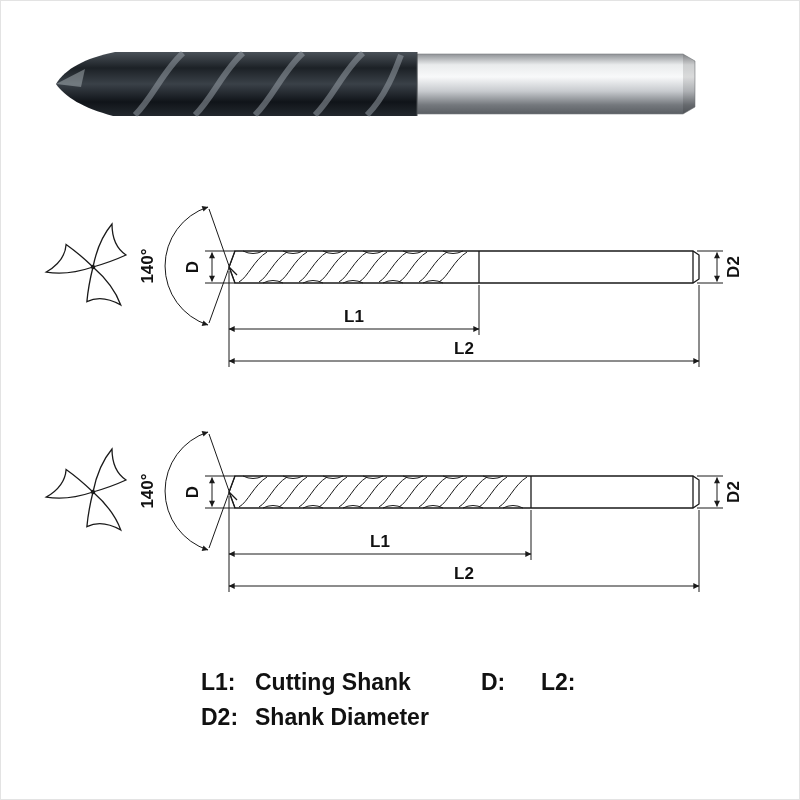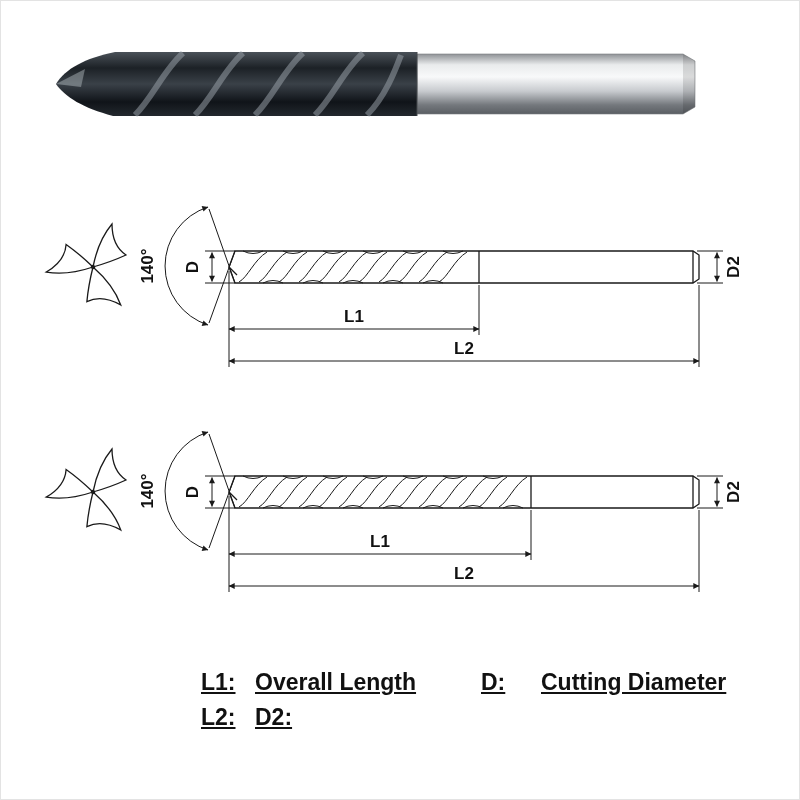--- a/index.html
+++ b/index.html
@@ -15,7 +15,7 @@
   .dimtxt{font-family:"Liberation Sans",sans-serif;font-size:17px;font-weight:bold;fill:#111;}
   .legend{position:absolute;left:200px;top:668px;display:grid;
           grid-template-columns:54px 226px 60px auto;row-gap:8px;
-          font-size:23px;font-weight:600;color:#111;text-decoration:underline;}
+          font-size:23px;font-weight:600;color:#111;}
 </style>
 </head>
 <body>

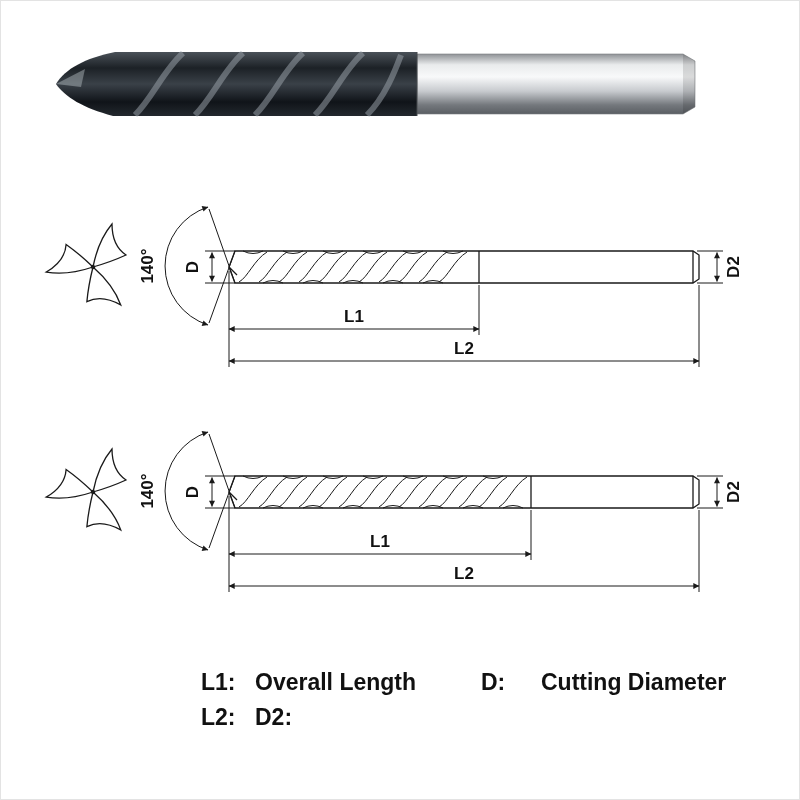--- a/index.html
+++ b/index.html
@@ -168,7 +168,7 @@
 
   <div class="legend">
     <span>L1:</span>
-    <span>Overall Length</span>
+    <span>Cutting Shank</span>
     <span>D:</span>
     <span>Cutting Diameter</span>
     <span>L2:</span>

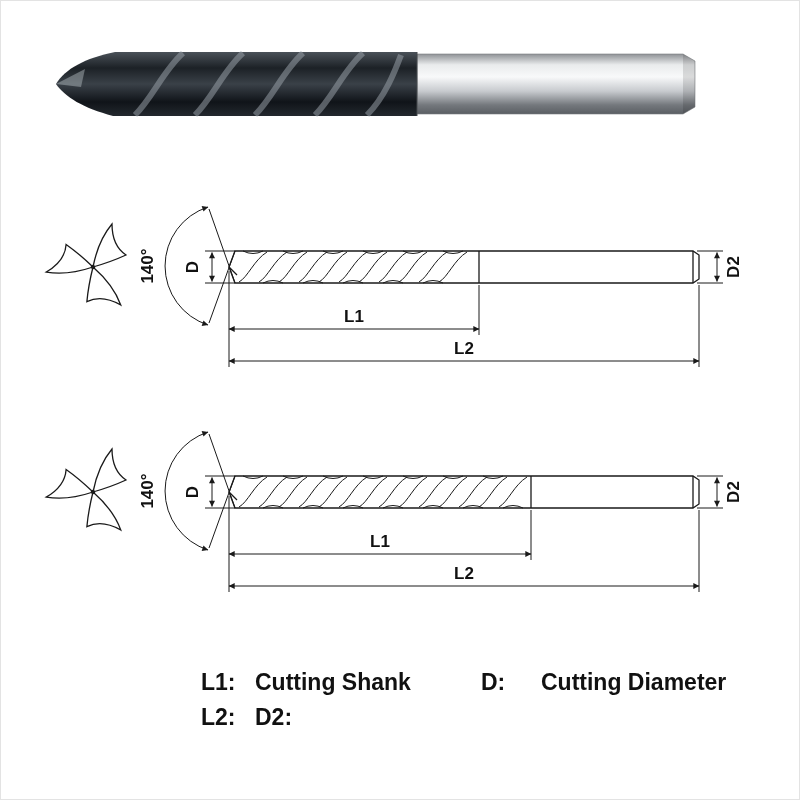--- a/index.html
+++ b/index.html
@@ -170,7 +170,6 @@
     <span>L1:</span>
     <span>Cutting Shank</span>
     <span>D:</span>
-    <span>Cutting Diameter</span>
     <span>L2:</span>
     <span>D2:</span>
   </div>

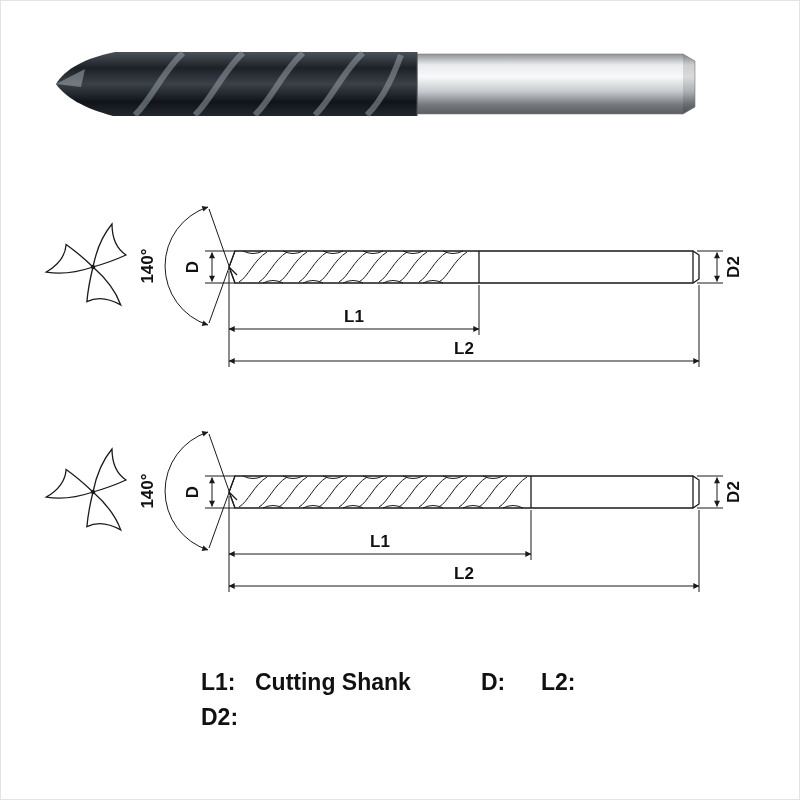--- a/index.html
+++ b/index.html
@@ -172,6 +172,7 @@
     <span>D:</span>
     <span>L2:</span>
     <span>D2:</span>
+    <span>Shank Diameter</span>
   </div>
 
 </div>

